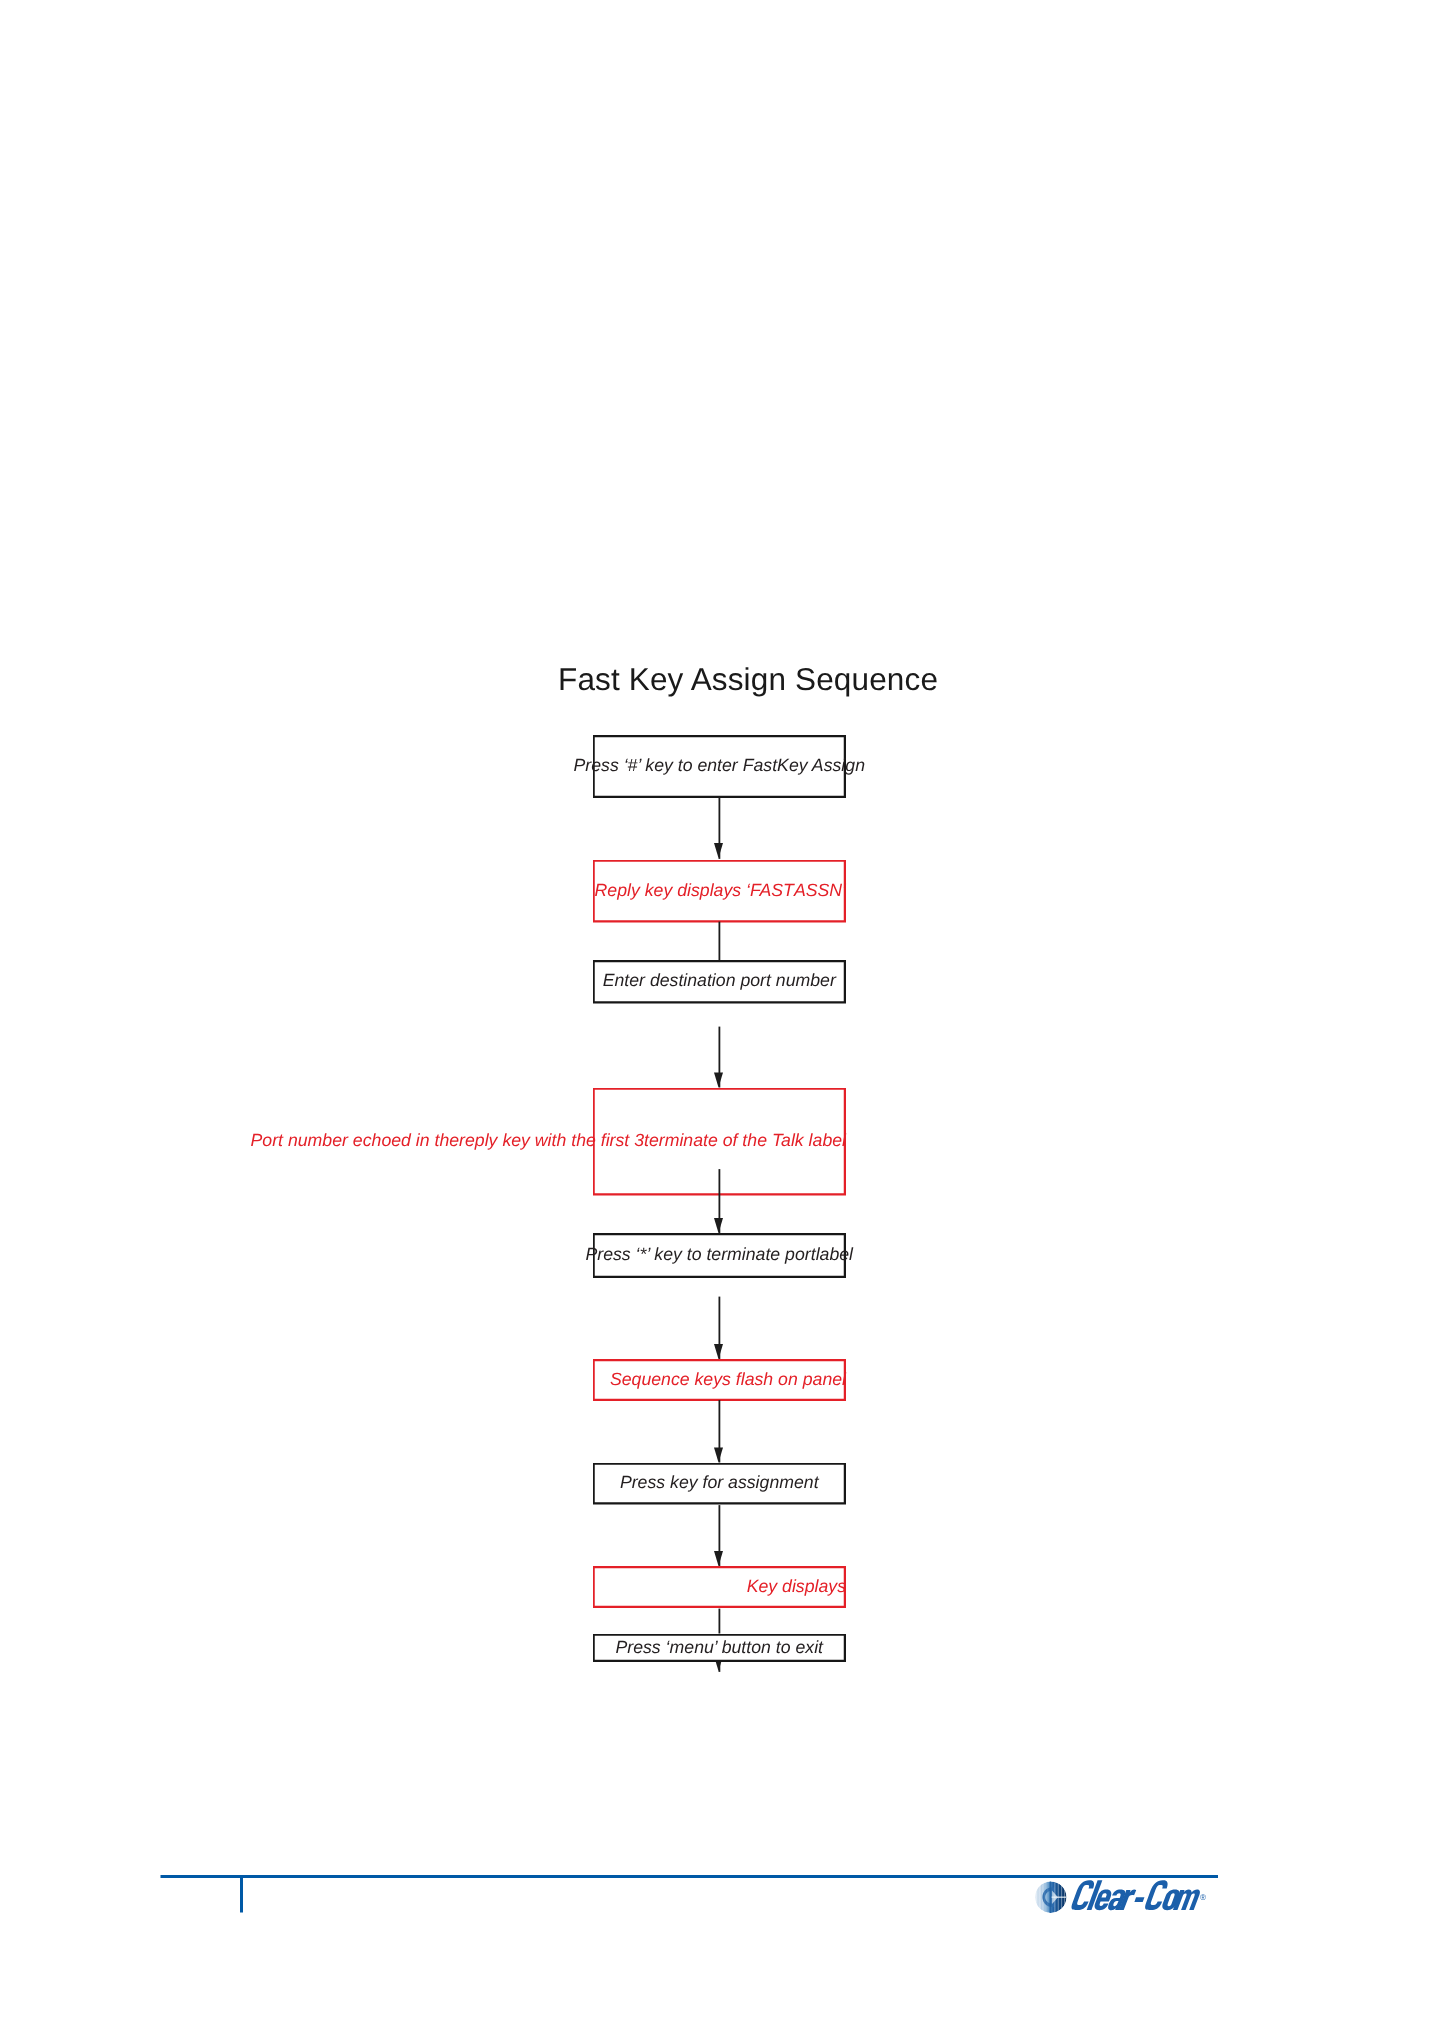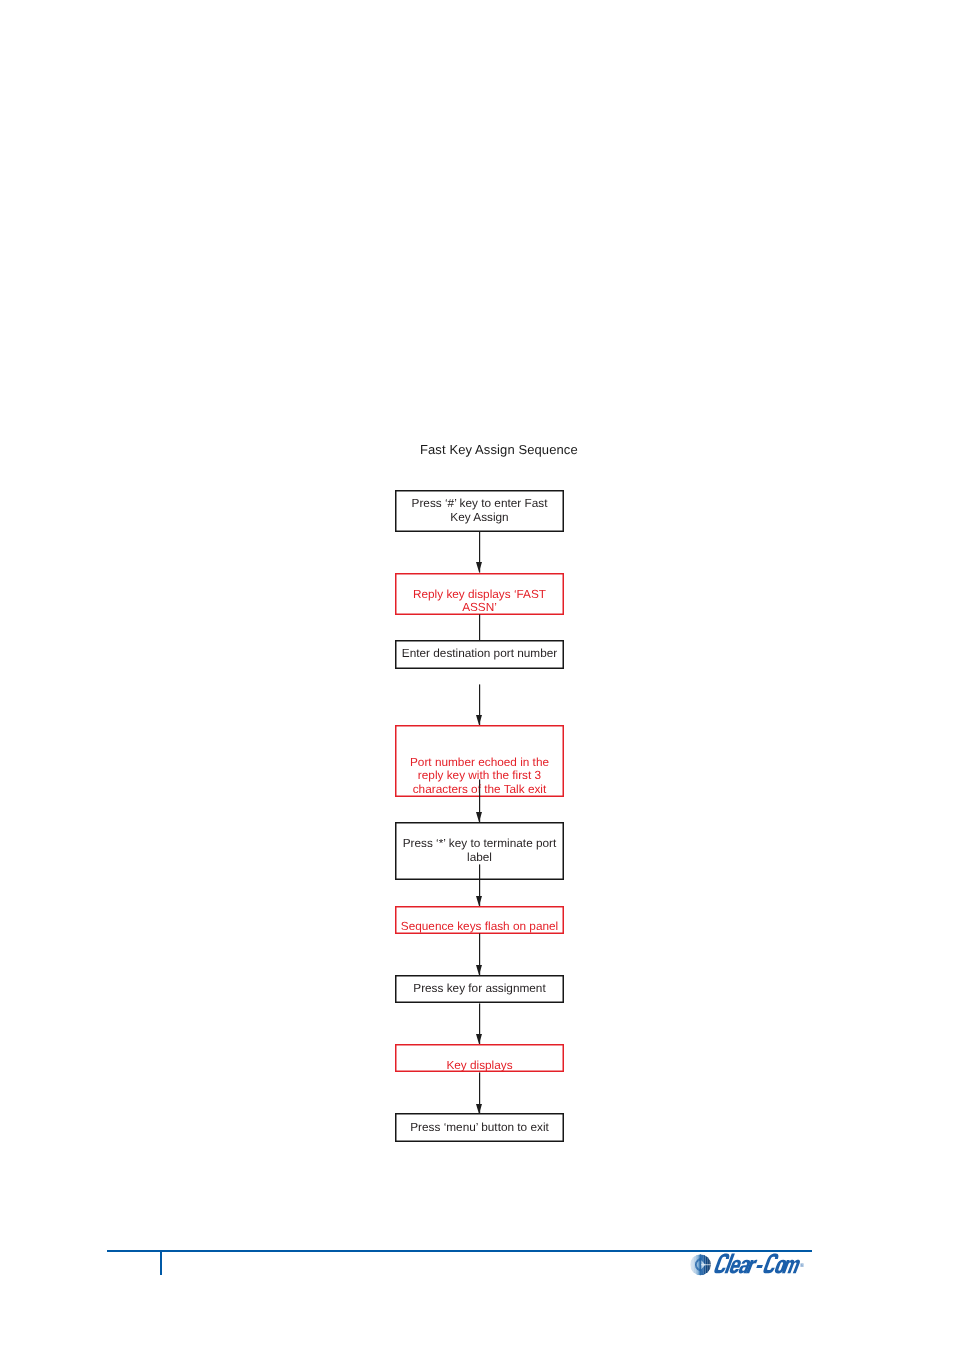--- a/index.html
+++ b/index.html
@@ -6,7 +6,7 @@
   html,body{margin:0;padding:0;}
   body{width:955px;height:1350px;background:#ffffff;font-family:"Liberation Sans",sans-serif;overflow:hidden;position:relative;-webkit-font-smoothing:antialiased;text-rendering:geometricPrecision;}
   .page{position:absolute;inset:0;transform:translateZ(0);}
-  #chart-title{position:absolute;left:372px;top:441.5px;font-size:13px;color:#1a1a1a;letter-spacing:0.1px;white-space:nowrap;margin-left:48px;}
+  #chart-title{position:absolute;left:372px;top:441.5px;font-size:21px;color:#1a1a1a;letter-spacing:0.1px;white-space:nowrap;}
   .flow{position:absolute;left:395px;top:490px;width:169px;}
   .node{position:absolute;left:0;width:169px;box-sizing:border-box;background:#fff;display:flex;flex-direction:column;align-items:center;justify-content:center;text-align:center;font-size:11.8px;}
   .node span{display:block;line-height:13.7px;white-space:nowrap;}

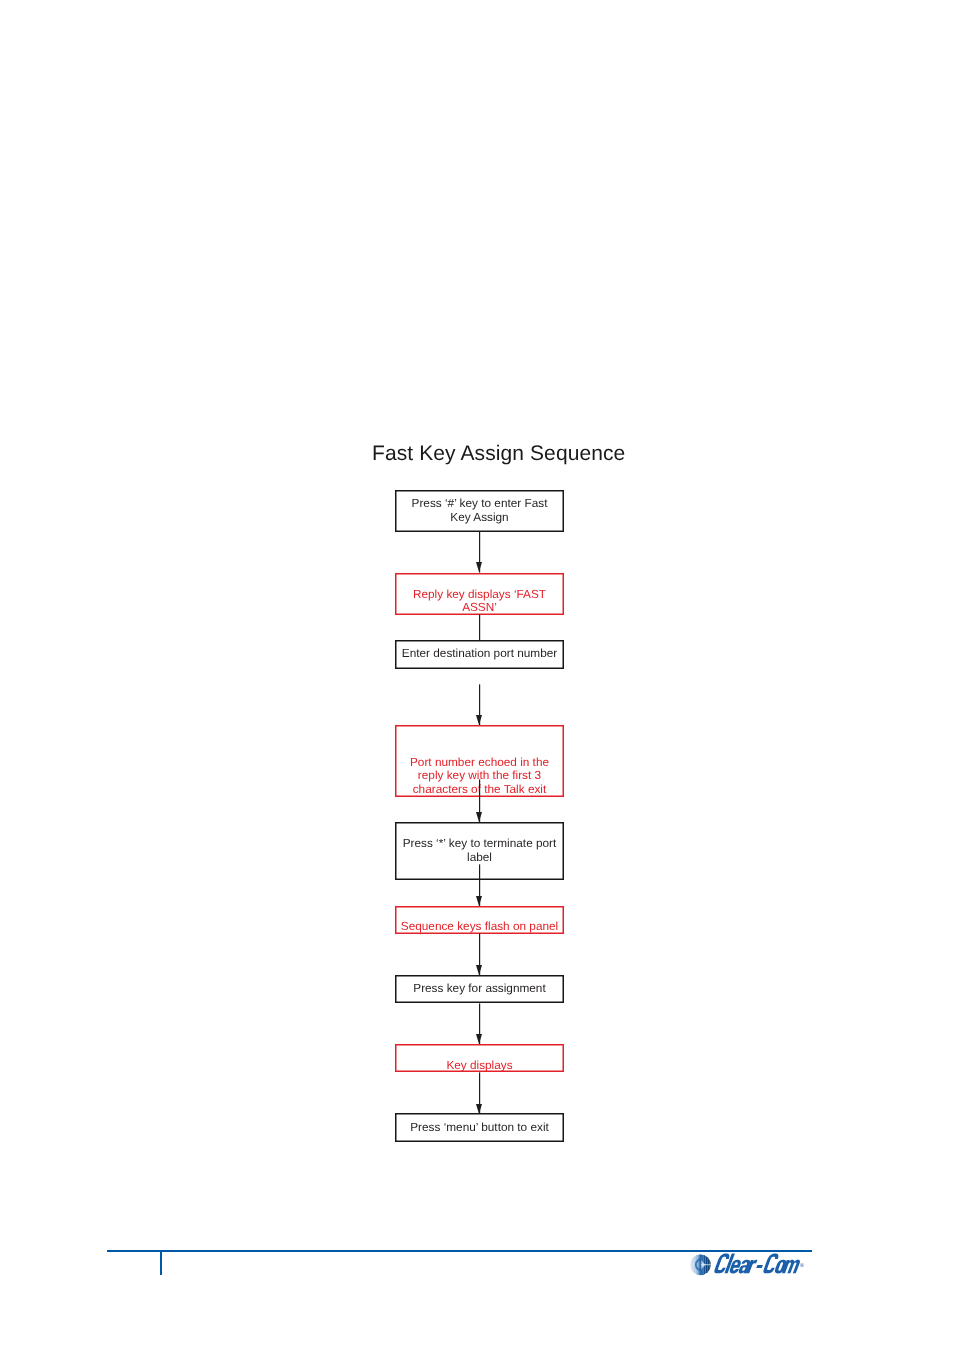--- a/index.html
+++ b/index.html
@@ -8,7 +8,7 @@
   .page{position:absolute;inset:0;transform:translateZ(0);}
   #chart-title{position:absolute;left:372px;top:441.5px;font-size:21px;color:#1a1a1a;letter-spacing:0.1px;white-space:nowrap;}
   .flow{position:absolute;left:395px;top:490px;width:169px;}
-  .node{position:absolute;left:0;width:169px;box-sizing:border-box;background:#fff;display:flex;flex-direction:column;align-items:center;justify-content:center;text-align:center;font-size:11.8px;}
+  .node{position:absolute;left:0;width:169px;box-sizing:border-box;background:#fff;display:flex;align-items:center;justify-content:center;text-align:center;font-size:11.8px;font-style:italic;}
   .node span{display:block;line-height:13.7px;white-space:nowrap;}
   .node.dark{box-shadow:inset 0 0 0 1.5px #171717;color:#231f20;}
   .node.red{box-shadow:inset 0 0 0 1.5px #e42028;color:#e42028;justify-content:flex-end;}

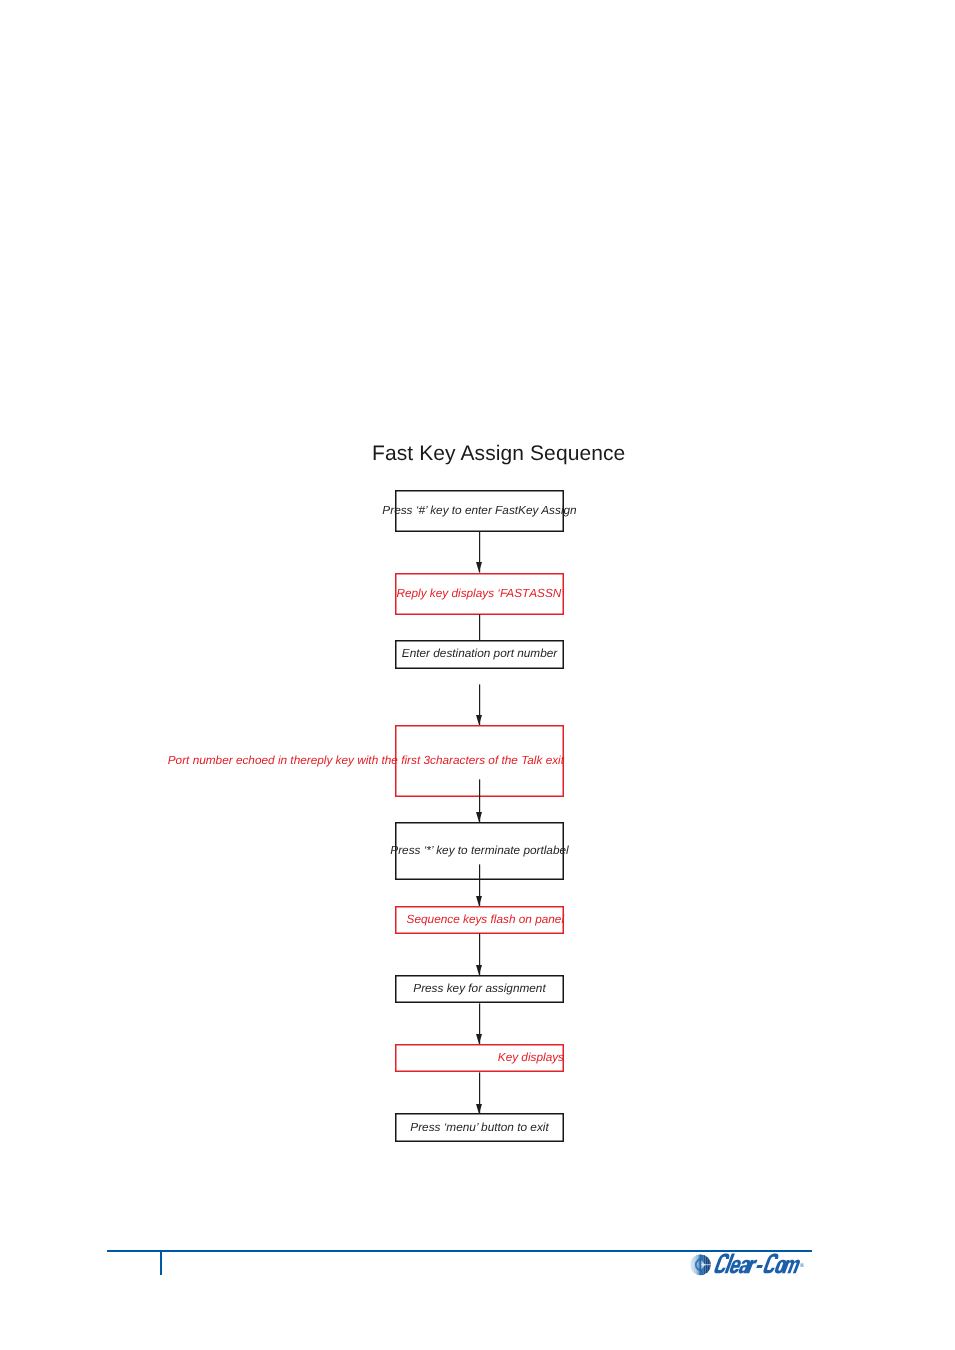--- a/index.html
+++ b/index.html
@@ -49,7 +49,7 @@
     <div class="node red n3" style="top:234.8px;height:72px">
       <span>Port number echoed in the</span>
       <span>reply key with the first 3</span>
-      <span>characters of the Talk exit</span>
+      <span>terminate of the Talk label</span>
     </div>
     <div class="arrow" style="top:290.3px;height:41.9px"></div>
 

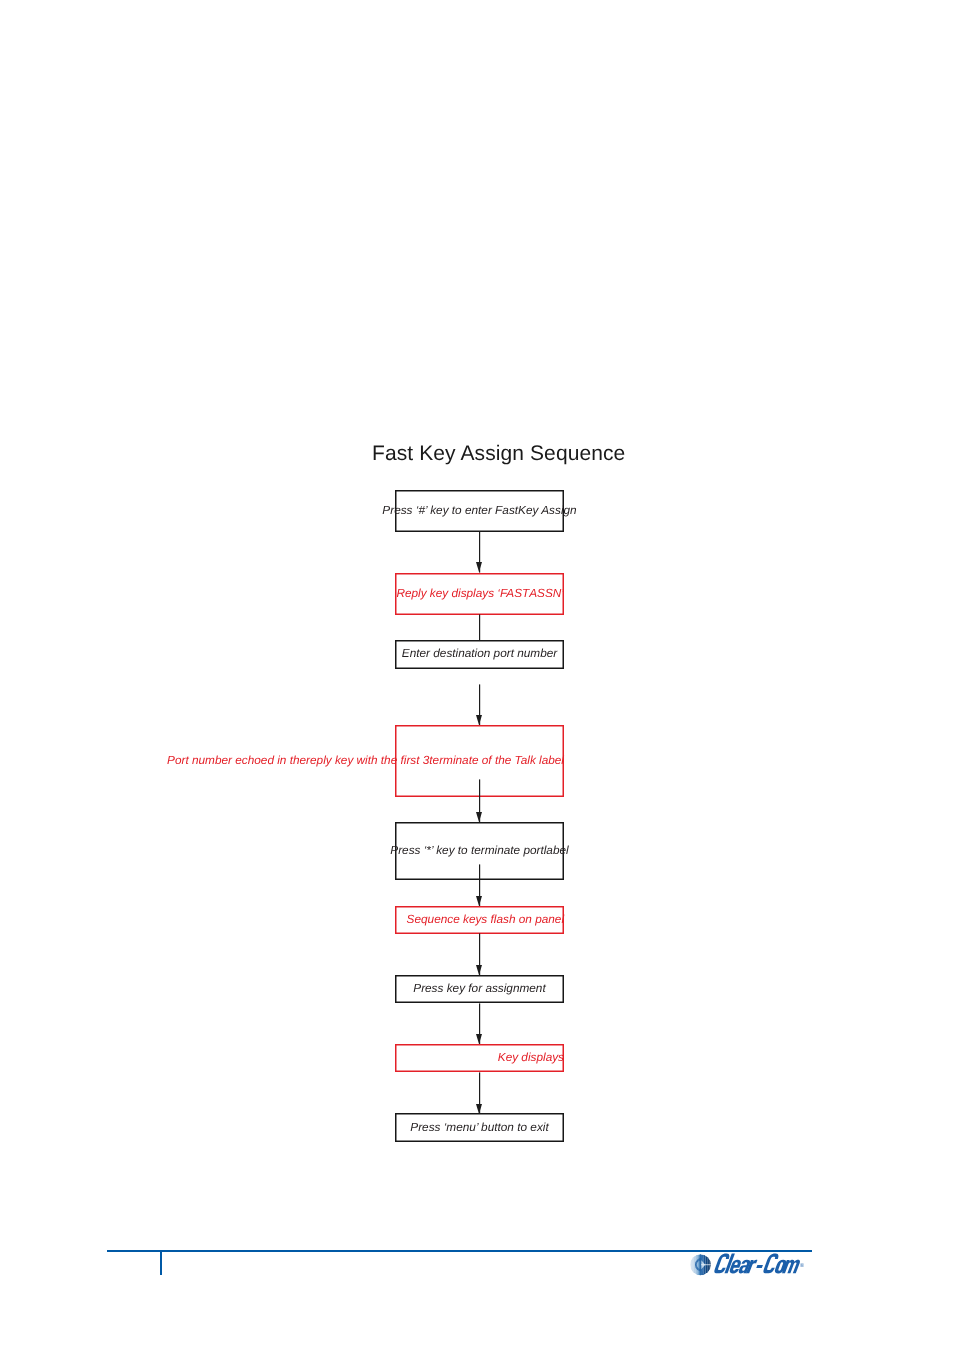--- a/index.html
+++ b/index.html
@@ -53,7 +53,7 @@
     </div>
     <div class="arrow" style="top:290.3px;height:41.9px"></div>
 
-    <div class="node dark n2" style="top:332.2px;height:58px">
+    <div class="node dark n2" style="top:332.2px;height:30px">
       <span>Press ‘*’ key to terminate port</span>
       <span>label</span>
     </div>

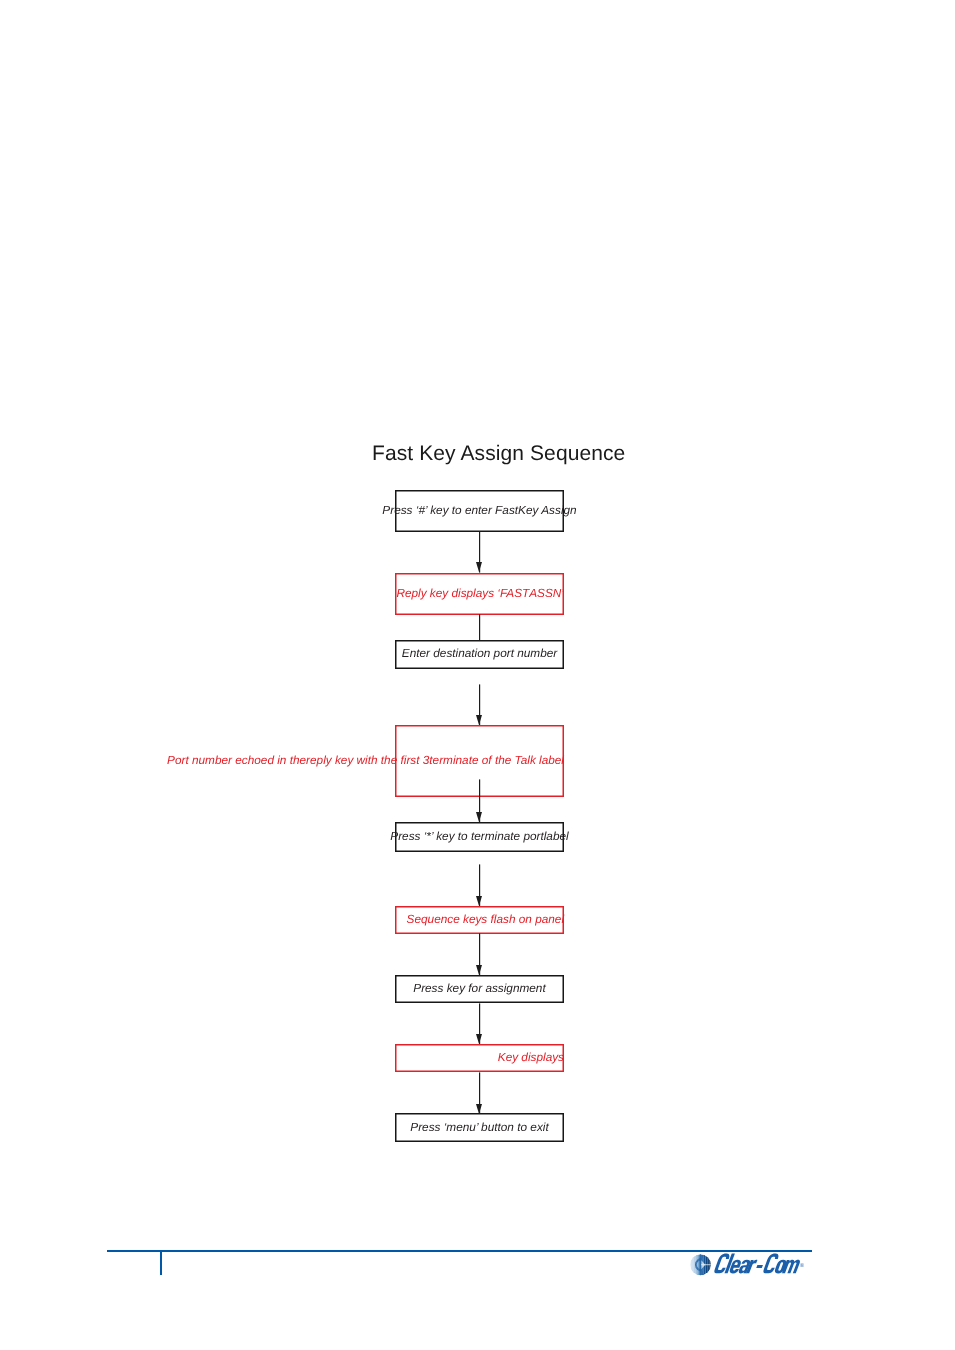--- a/index.html
+++ b/index.html
@@ -74,7 +74,7 @@
     </div>
     <div class="arrow" style="top:582.5px;height:41.2px"></div>
 
-    <div class="node dark n1" style="top:623px;height:29px">
+    <div class="node dark n1" style="top:599px;height:19px">
       <span>Press ‘menu’ button to exit</span>
     </div>
 

